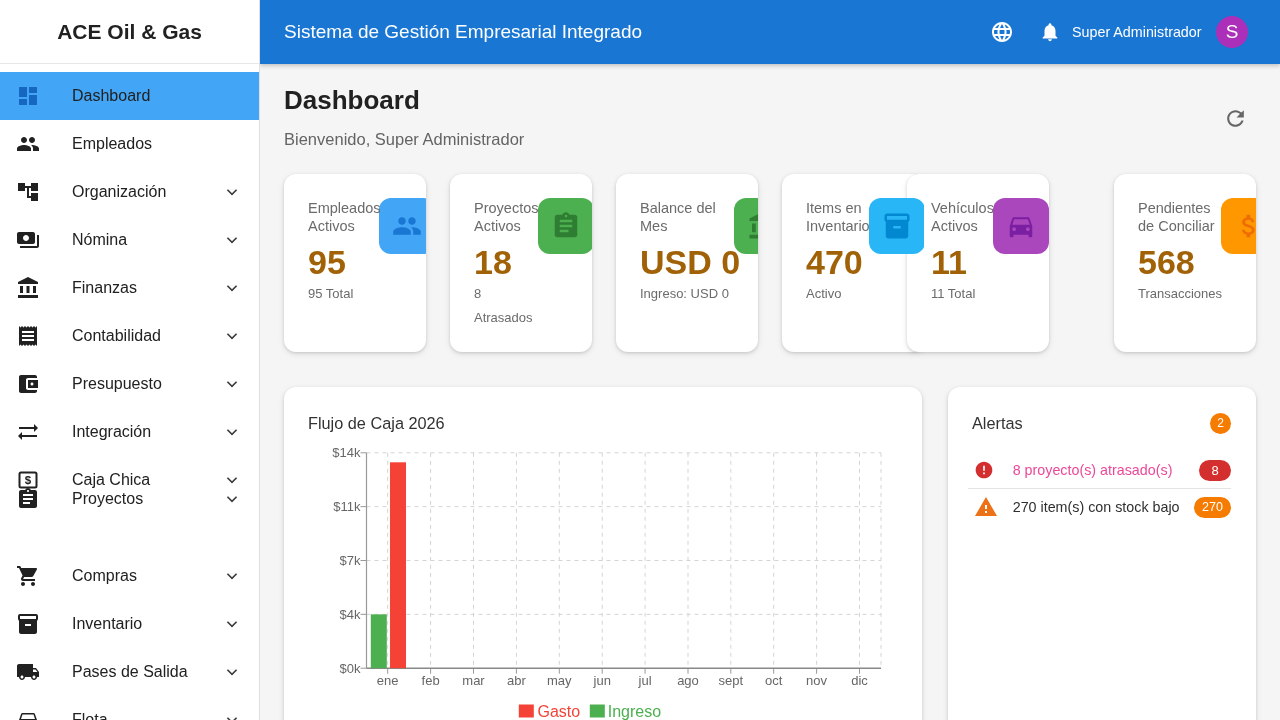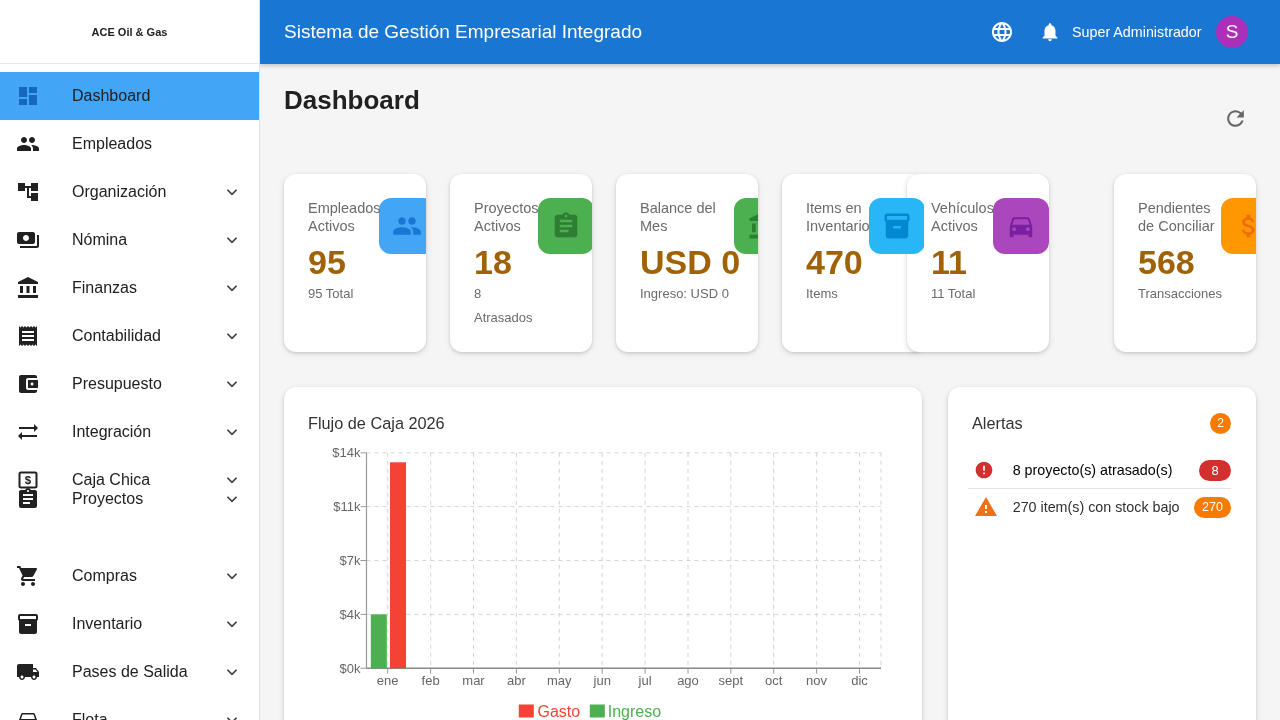--- a/index.html
+++ b/index.html
@@ -7,7 +7,7 @@
 
 #sidebar { position:absolute; left:0; top:0; width:260px; height:720px; background:#fff; border-right:1px solid #e0e0e0; z-index:5; }
 #sb-head { height:64px; border-bottom:1px solid #e8e8e8; display:flex; align-items:center; justify-content:center; }
-#sb-head span { font-size:11px; font-weight:bold; color:#212121; }
+#sb-head span { font-size:21px; font-weight:bold; color:#212121; }
 .mi { position:absolute; left:0; width:259px; height:48px; }
 .mi .ic { position:absolute; left:16px; top:12px; width:24px; height:24px; }
 .mi .lb { position:absolute; left:72px; top:0; height:48px; line-height:48px; font-size:16px; color:#212121; }

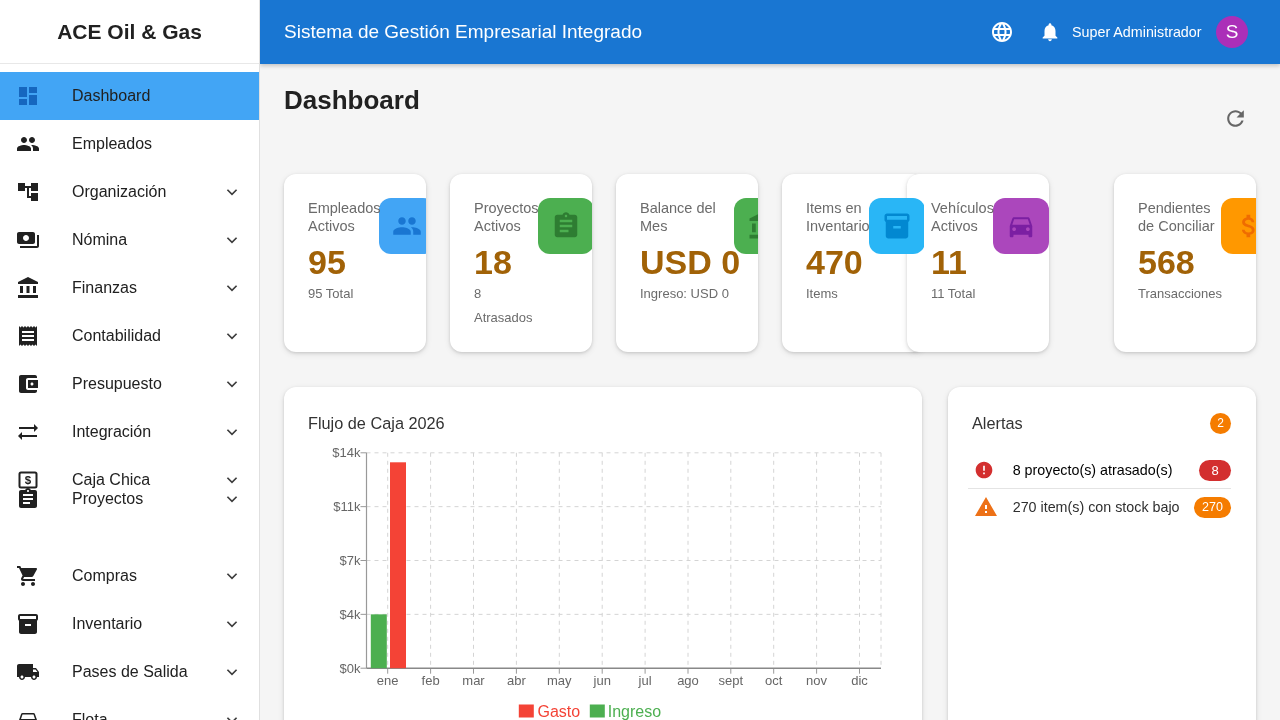--- a/index.html
+++ b/index.html
@@ -176,6 +176,7 @@
 </div>
 <div id="main">
   <h1 class="dash">Dashboard</h1>
+  <div class="welcome">Bienvenido, Super Administrador</div>
   <svg style="position:absolute;left:963.3px;top:42px;width:25px;height:25px" viewBox="0 0 24 24">
       <path fill="#666" d="M17.65 6.35C16.2 4.9 14.21 4 12 4c-4.42 0-7.99 3.58-7.99 8s3.57 8 7.99 8c3.73 0 6.84-2.55 7.73-6h-2.08c-.82 2.33-3.04 4-5.65 4-3.31 0-6-2.69-6-6s2.69-6 6-6c1.66 0 3.14.69 4.22 1.78L13 11h7V4l-2.35 2.35z"></path>
     </svg>

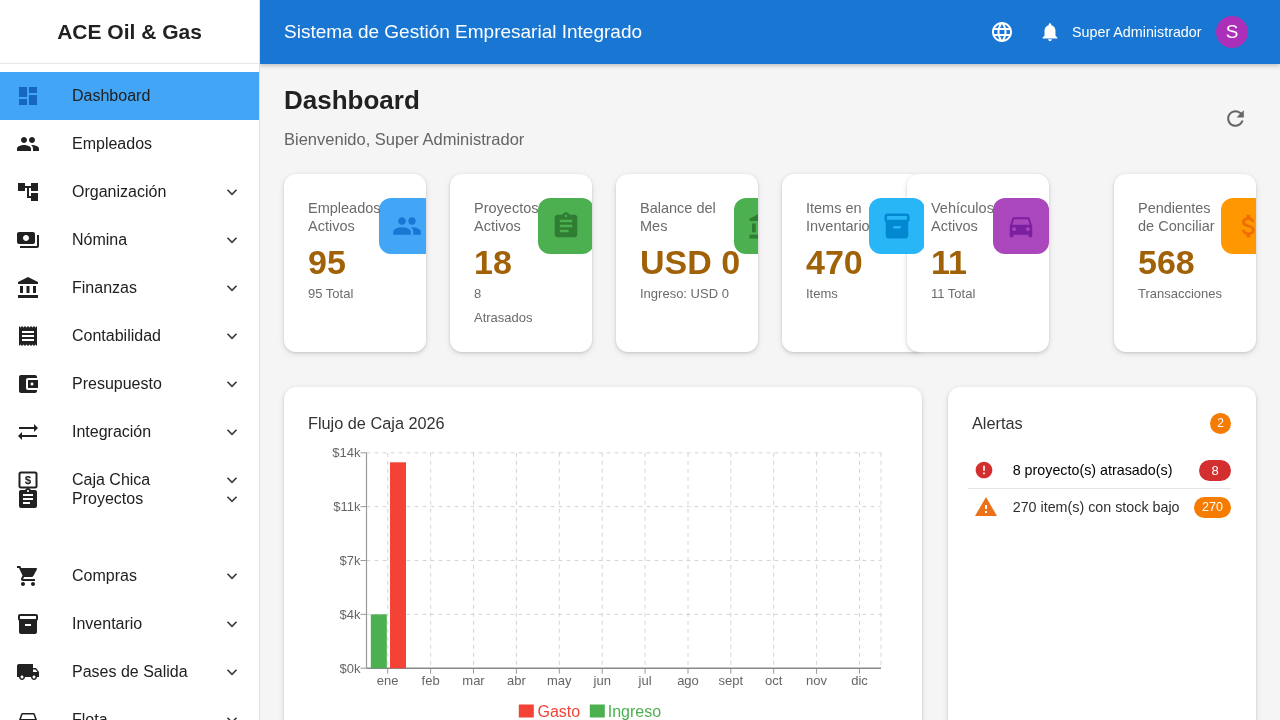--- a/index.html
+++ b/index.html
@@ -219,7 +219,7 @@
           </svg>
         </div>
     <div class="num">470</div>
-    <div class="sub">Items</div>
+    <div class="sub">Activo</div>
   </div>
   <div class="card stat" style="left:647px">
     <div class="ttl">Vehículos Activos</div>

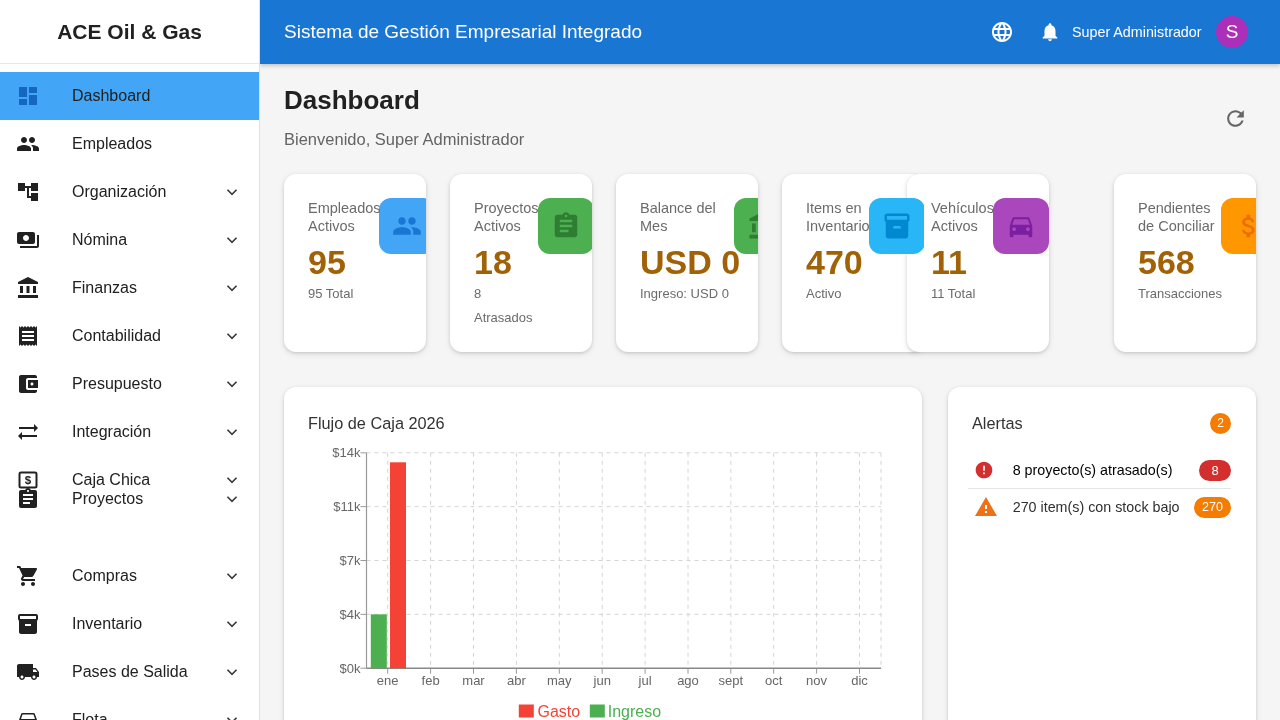--- a/index.html
+++ b/index.html
@@ -331,7 +331,7 @@
       <svg style="position:absolute;left:26.3px;top:73.8px;width:20px;height:20px" viewBox="0 0 24 24">
           <path fill="#d32f2f" d="M12 2C6.48 2 2 6.48 2 12s4.48 10 10 10 10-4.48 10-10S17.52 2 12 2zm1 15h-2v-2h2v2zm0-4h-2V7h2v6z"></path>
         </svg>
-      <div style="position:absolute;left:64.7px;top:73px;height:21px;line-height:21px;font-size:14.3px;color:#000000;">8 proyecto(s) atrasado(s)</div>
+      <div style="position:absolute;left:64.7px;top:73px;height:21px;line-height:21px;font-size:14.3px;color:#ec4899;">8 proyecto(s) atrasado(s)</div>
       <div style="position:absolute;left:251px;top:73.5px;width:32px;height:21px;border-radius:10.5px;background:#d32f2f;color:#fff;font-size:13px;display:flex;align-items:center;justify-content:center;">8</div>
       <div style="position:absolute;left:20px;top:101.5px;width:263px;height:1px;background:#e4e4e4;"></div>
       <svg style="position:absolute;left:25.5px;top:108.5px;width:24px;height:24px" viewBox="0 0 24 24">

